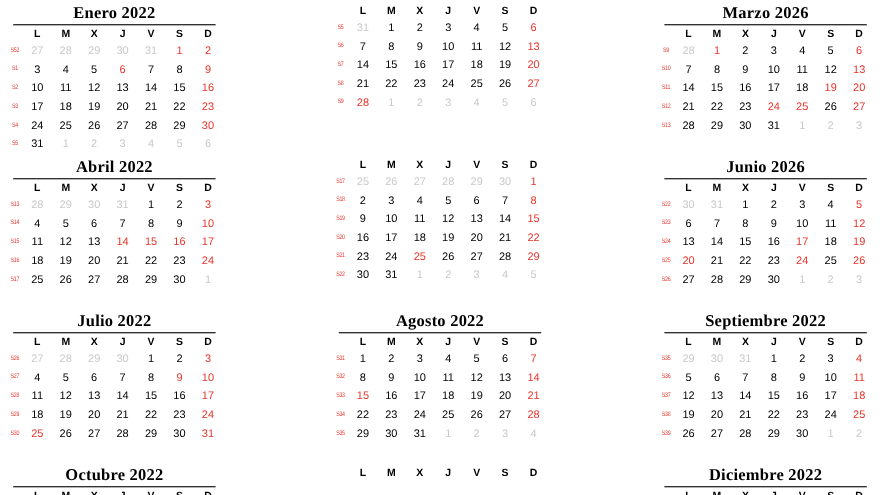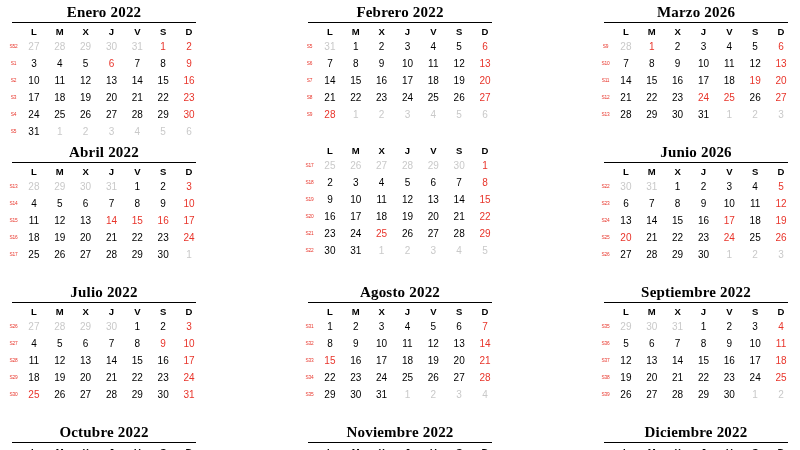--- a/index.html
+++ b/index.html
@@ -186,7 +186,6 @@
         </table>
       </div>
       <div class="month">
-        <div class="month-title">Febrero 2022</div>
         <table class="month-grid">
           <thead>
             <tr>

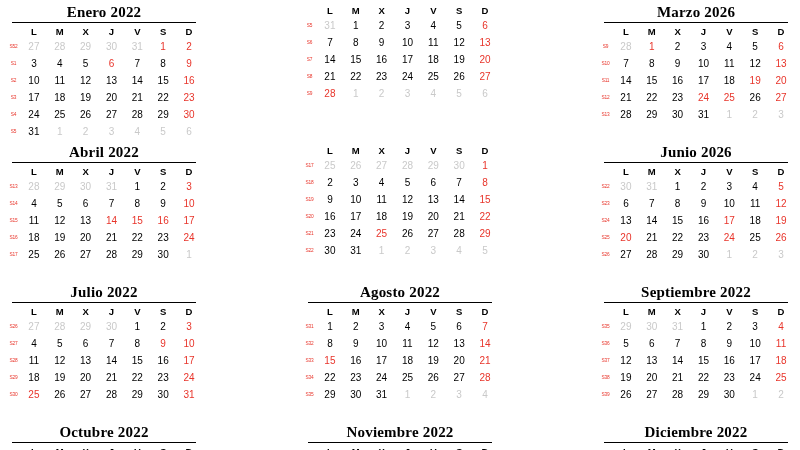--- a/index.html
+++ b/index.html
@@ -839,7 +839,6 @@
         </table>
       </div>
       <div class="month">
-        <div class="month-title">Noviembre 2022</div>
         <table class="month-grid">
           <thead>
             <tr>

